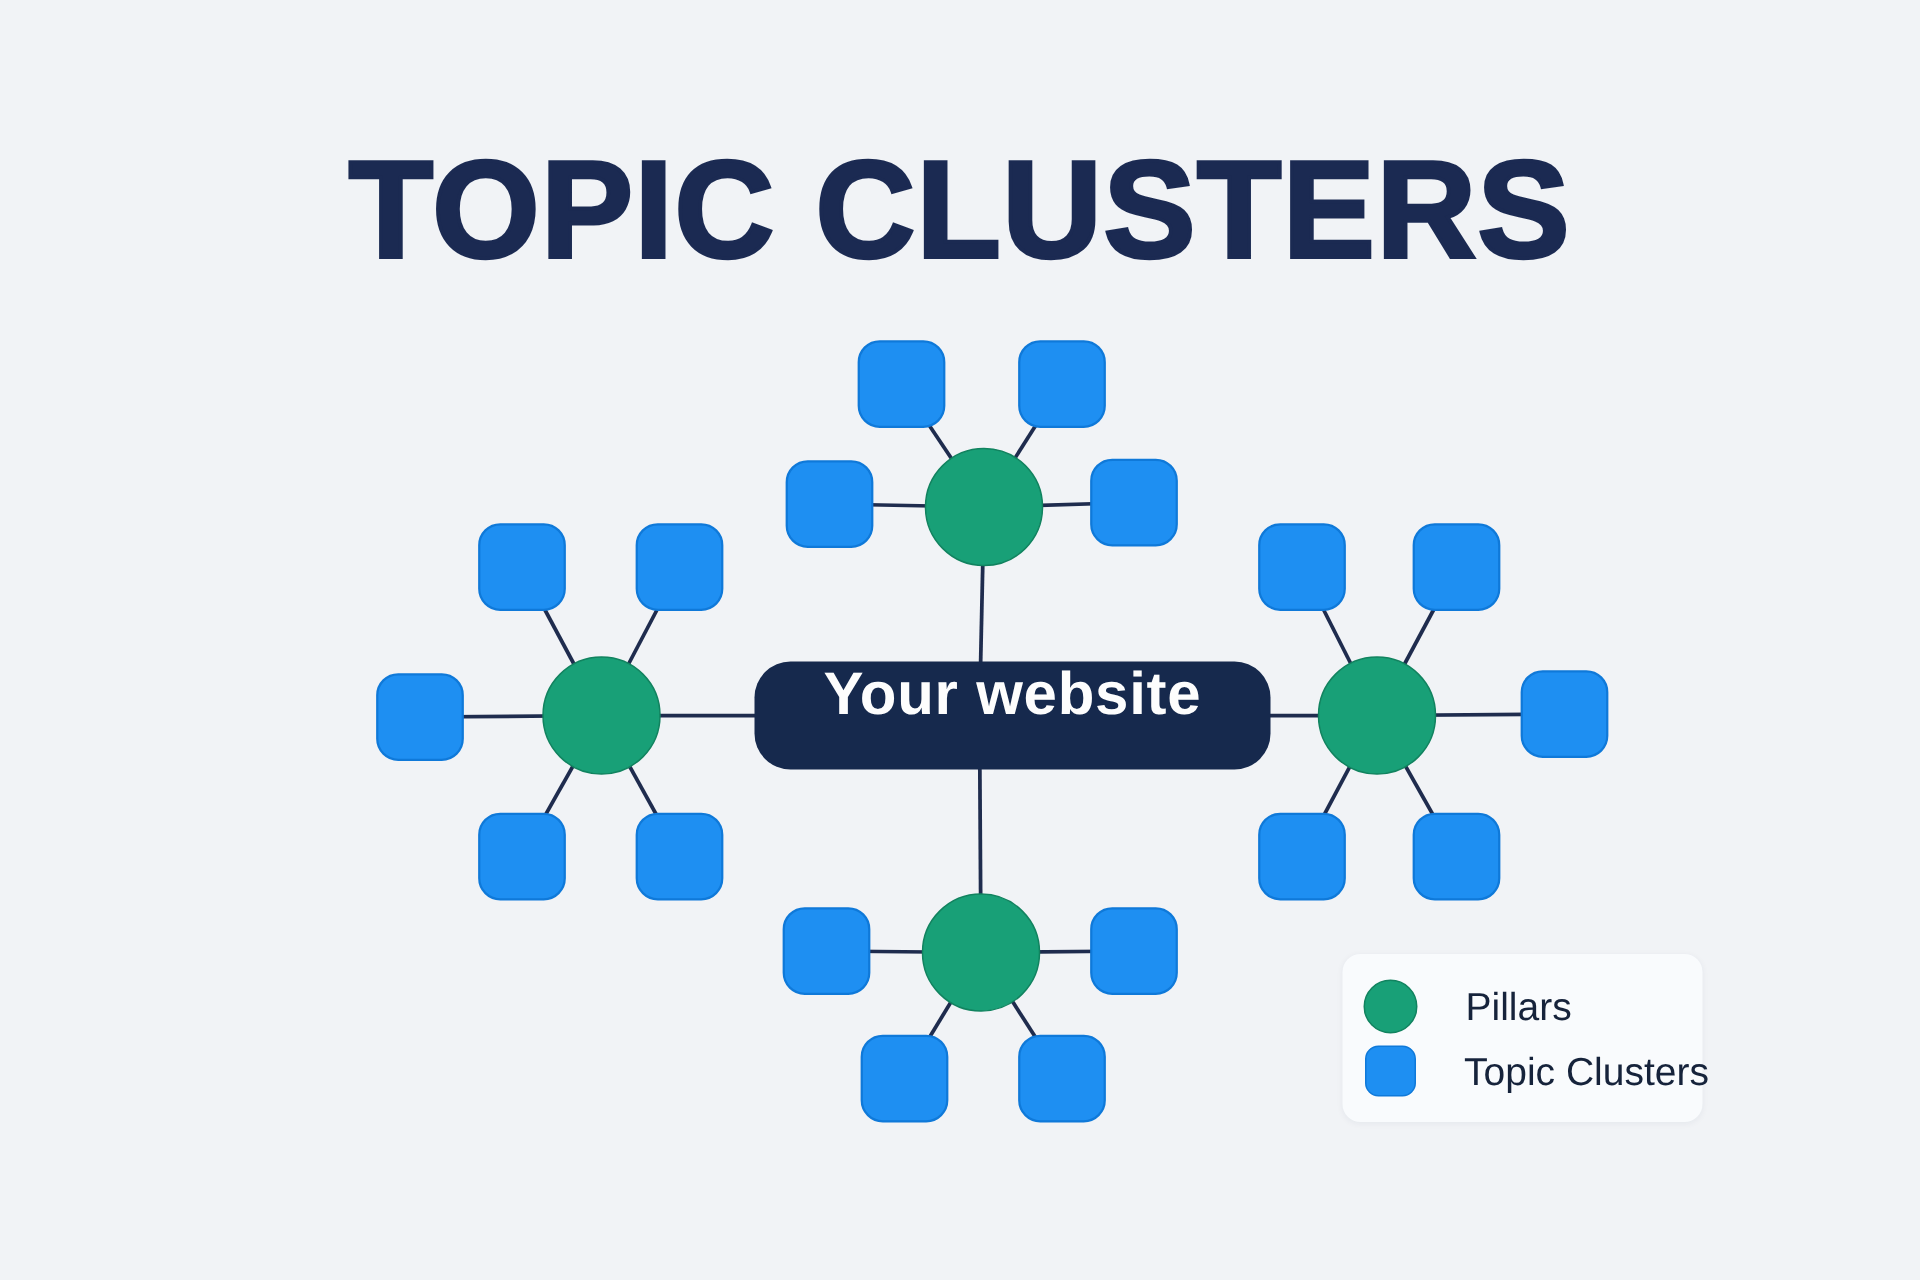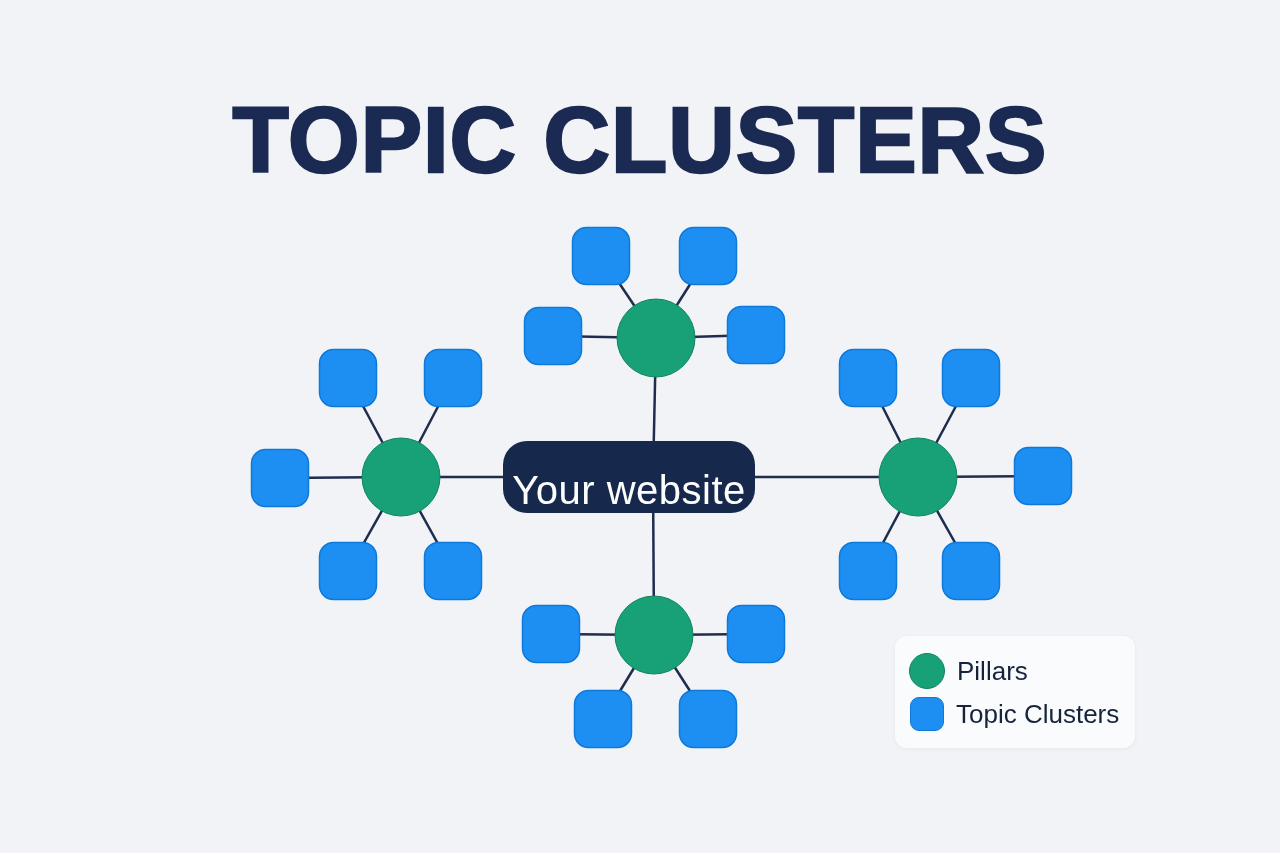--- a/index.html
+++ b/index.html
@@ -31,16 +31,16 @@
     position: absolute;
     left: 503px;
     top: 441px;
-    width: 252px;
+    width: 344px;
     height: 72px;
     background: #16294d;
     border-radius: 24px;
     display: flex;
-    align-items: flex-end;
+    align-items: flex-start;
     justify-content: center;
     color: #fdfdfd;
     font-size: 40px;
-    font-weight: 400;
+    font-weight: 700;
     letter-spacing: 0.5px;
     white-space: nowrap;
   }

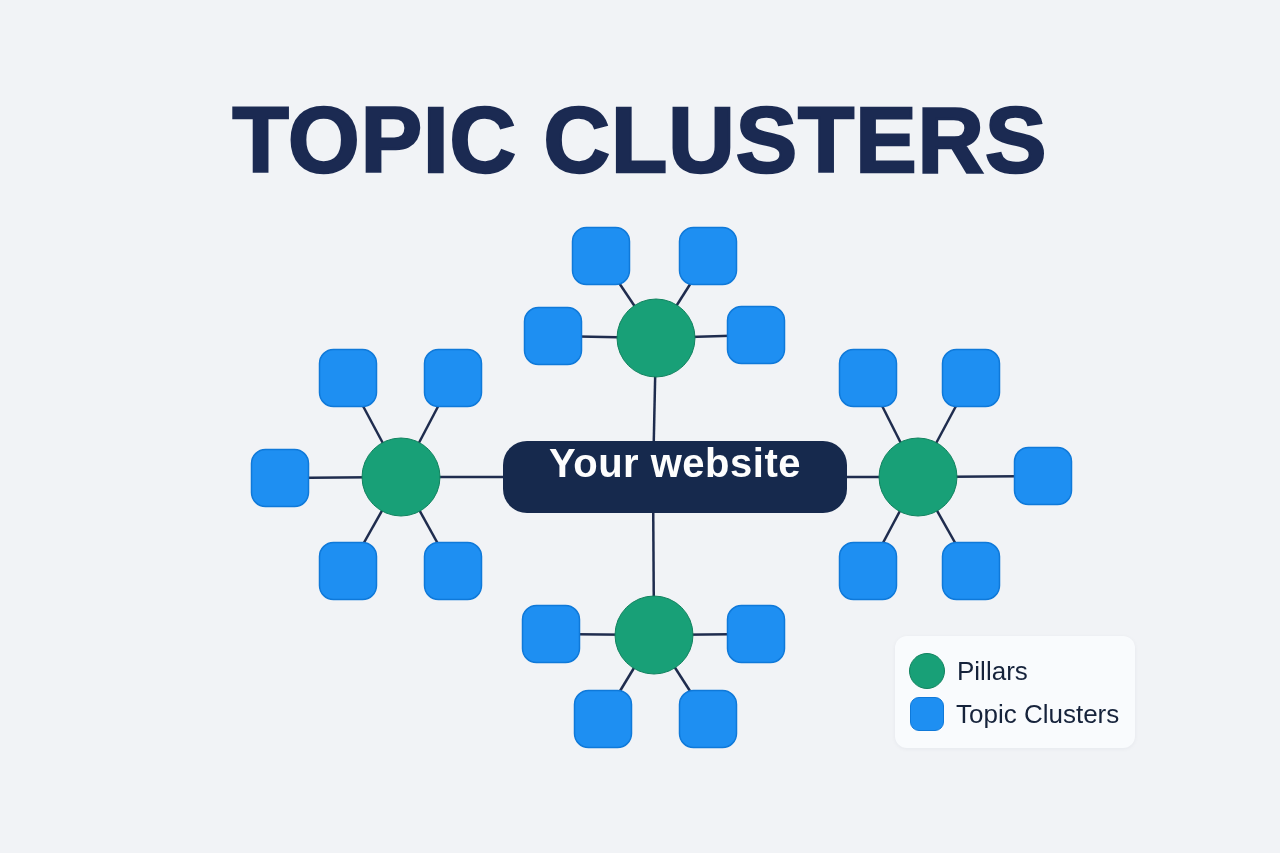--- a/index.html
+++ b/index.html
@@ -62,7 +62,7 @@
   .legend-row {
     display: flex;
     align-items: center;
-    gap: 12px;
+    gap: 32px;
   }
   .legend-swatch-circle {
     width: 36px; height: 36px;

